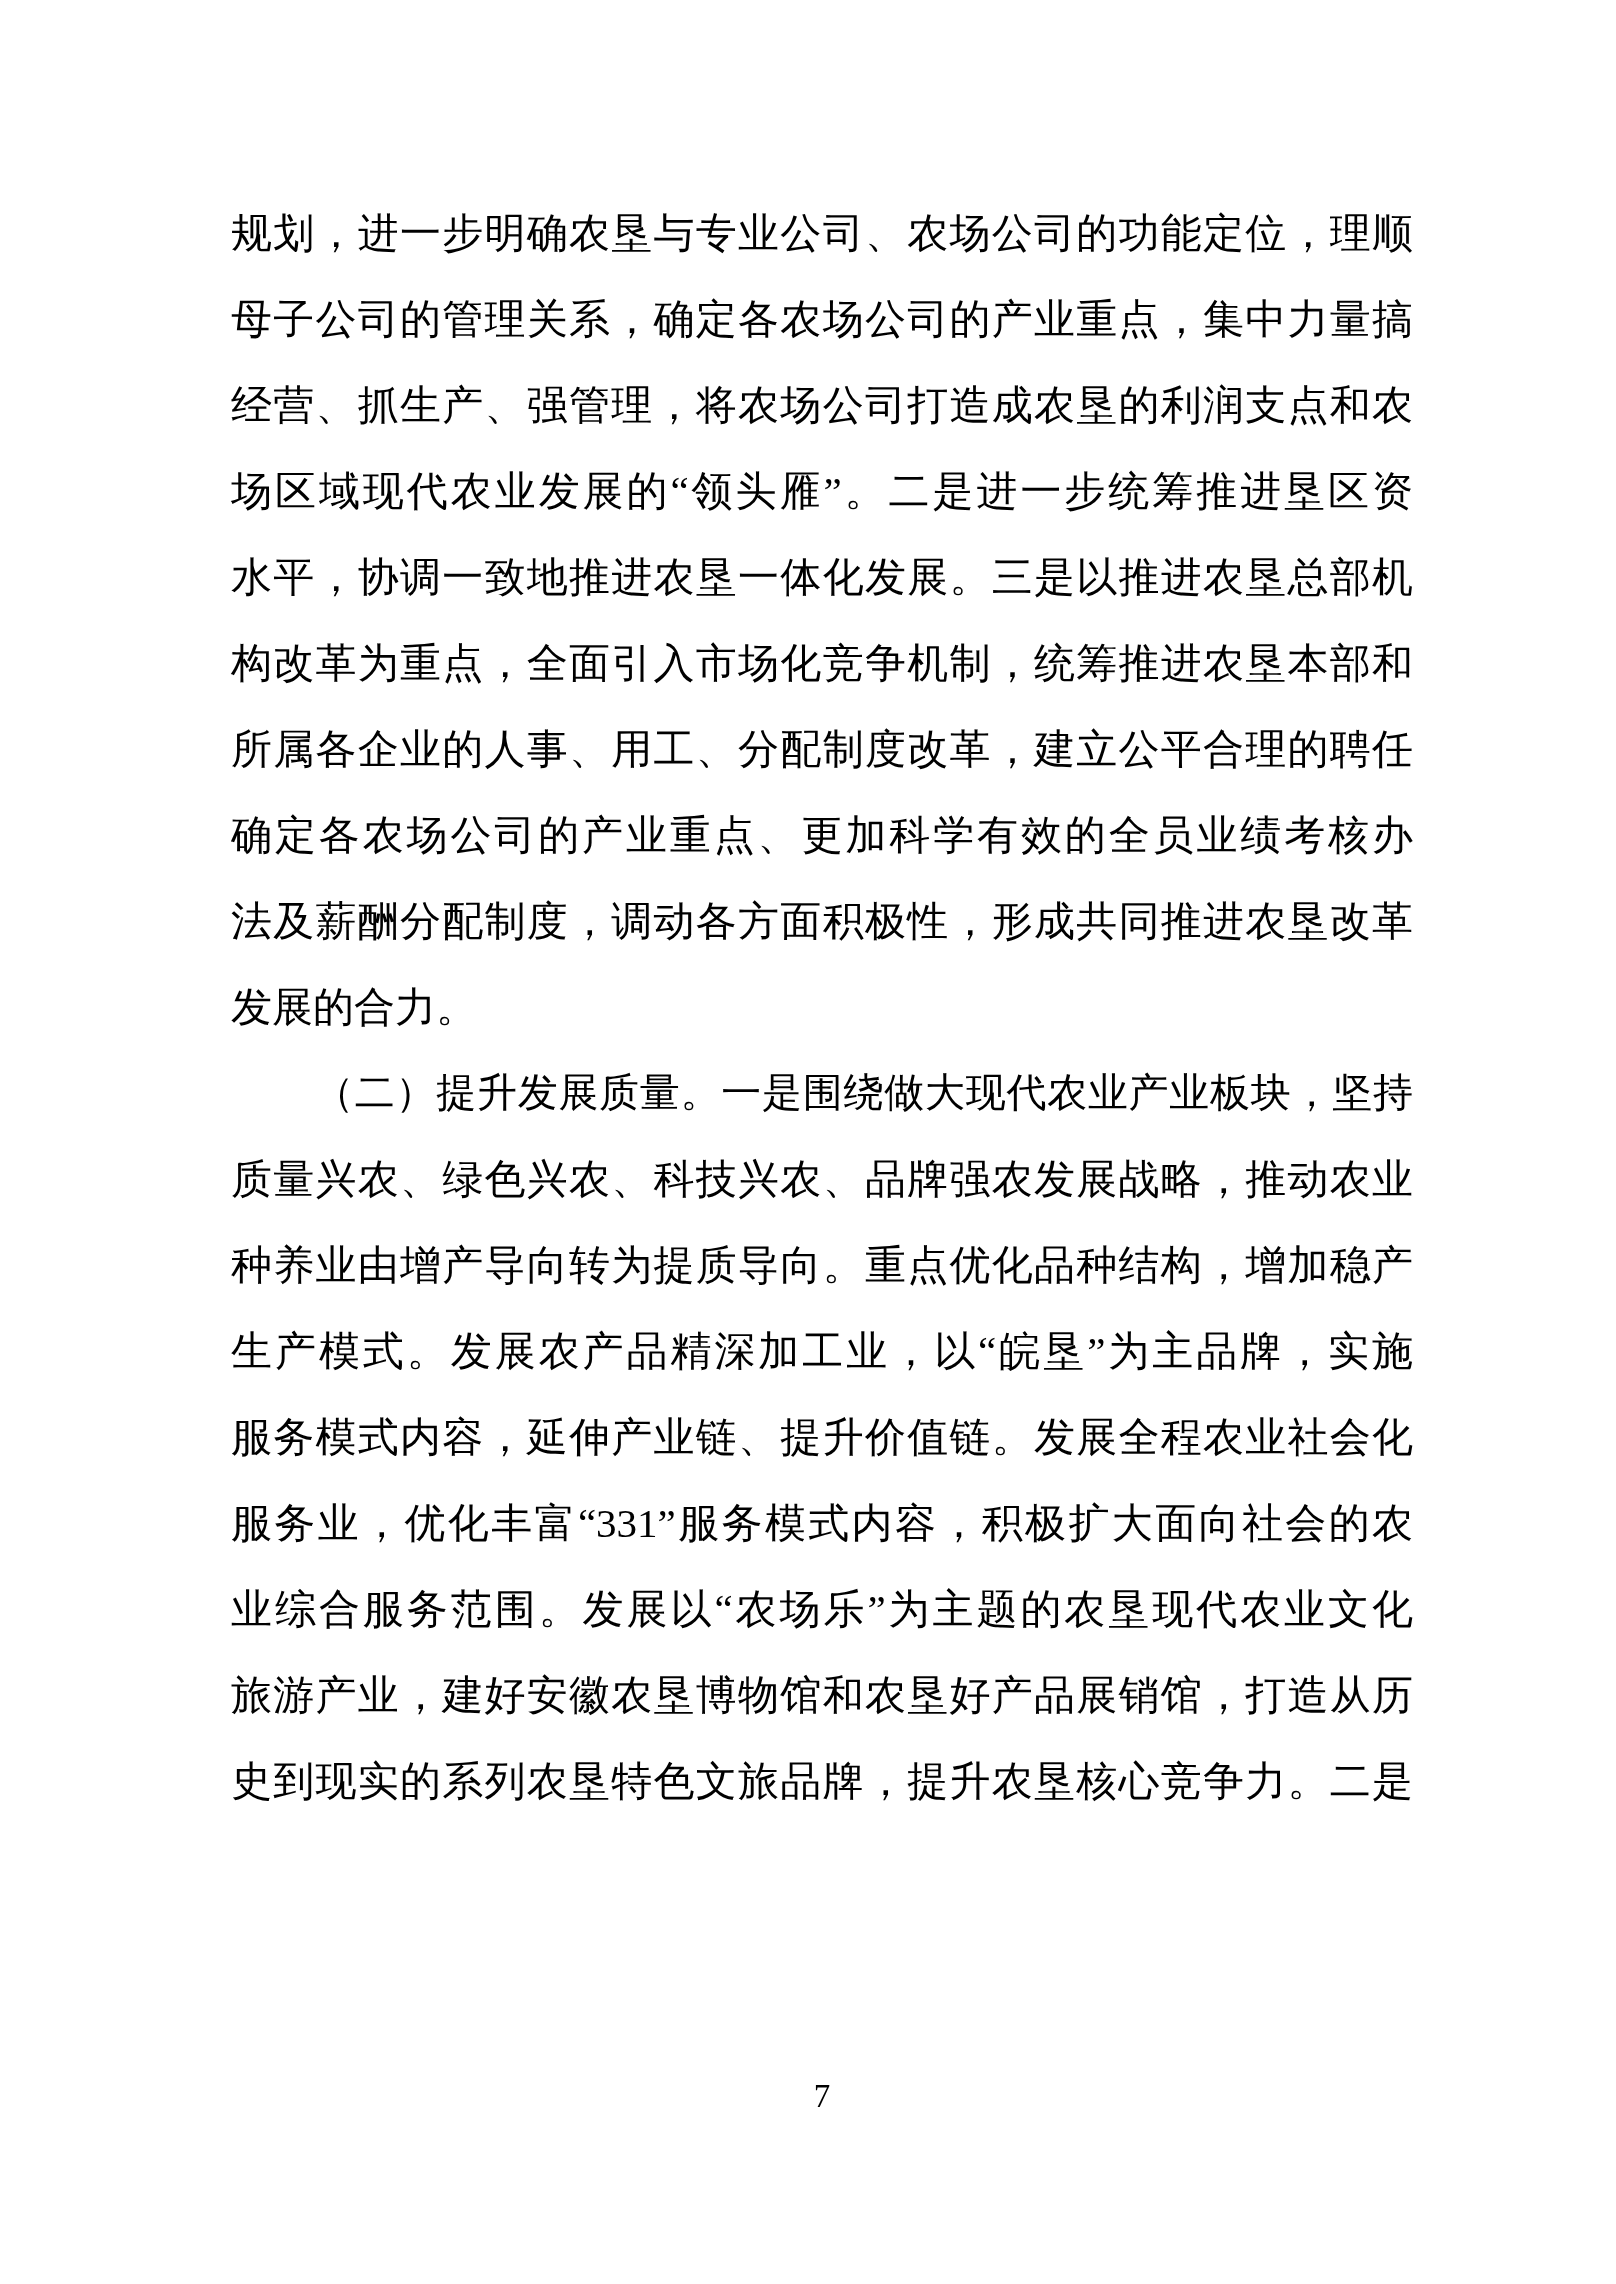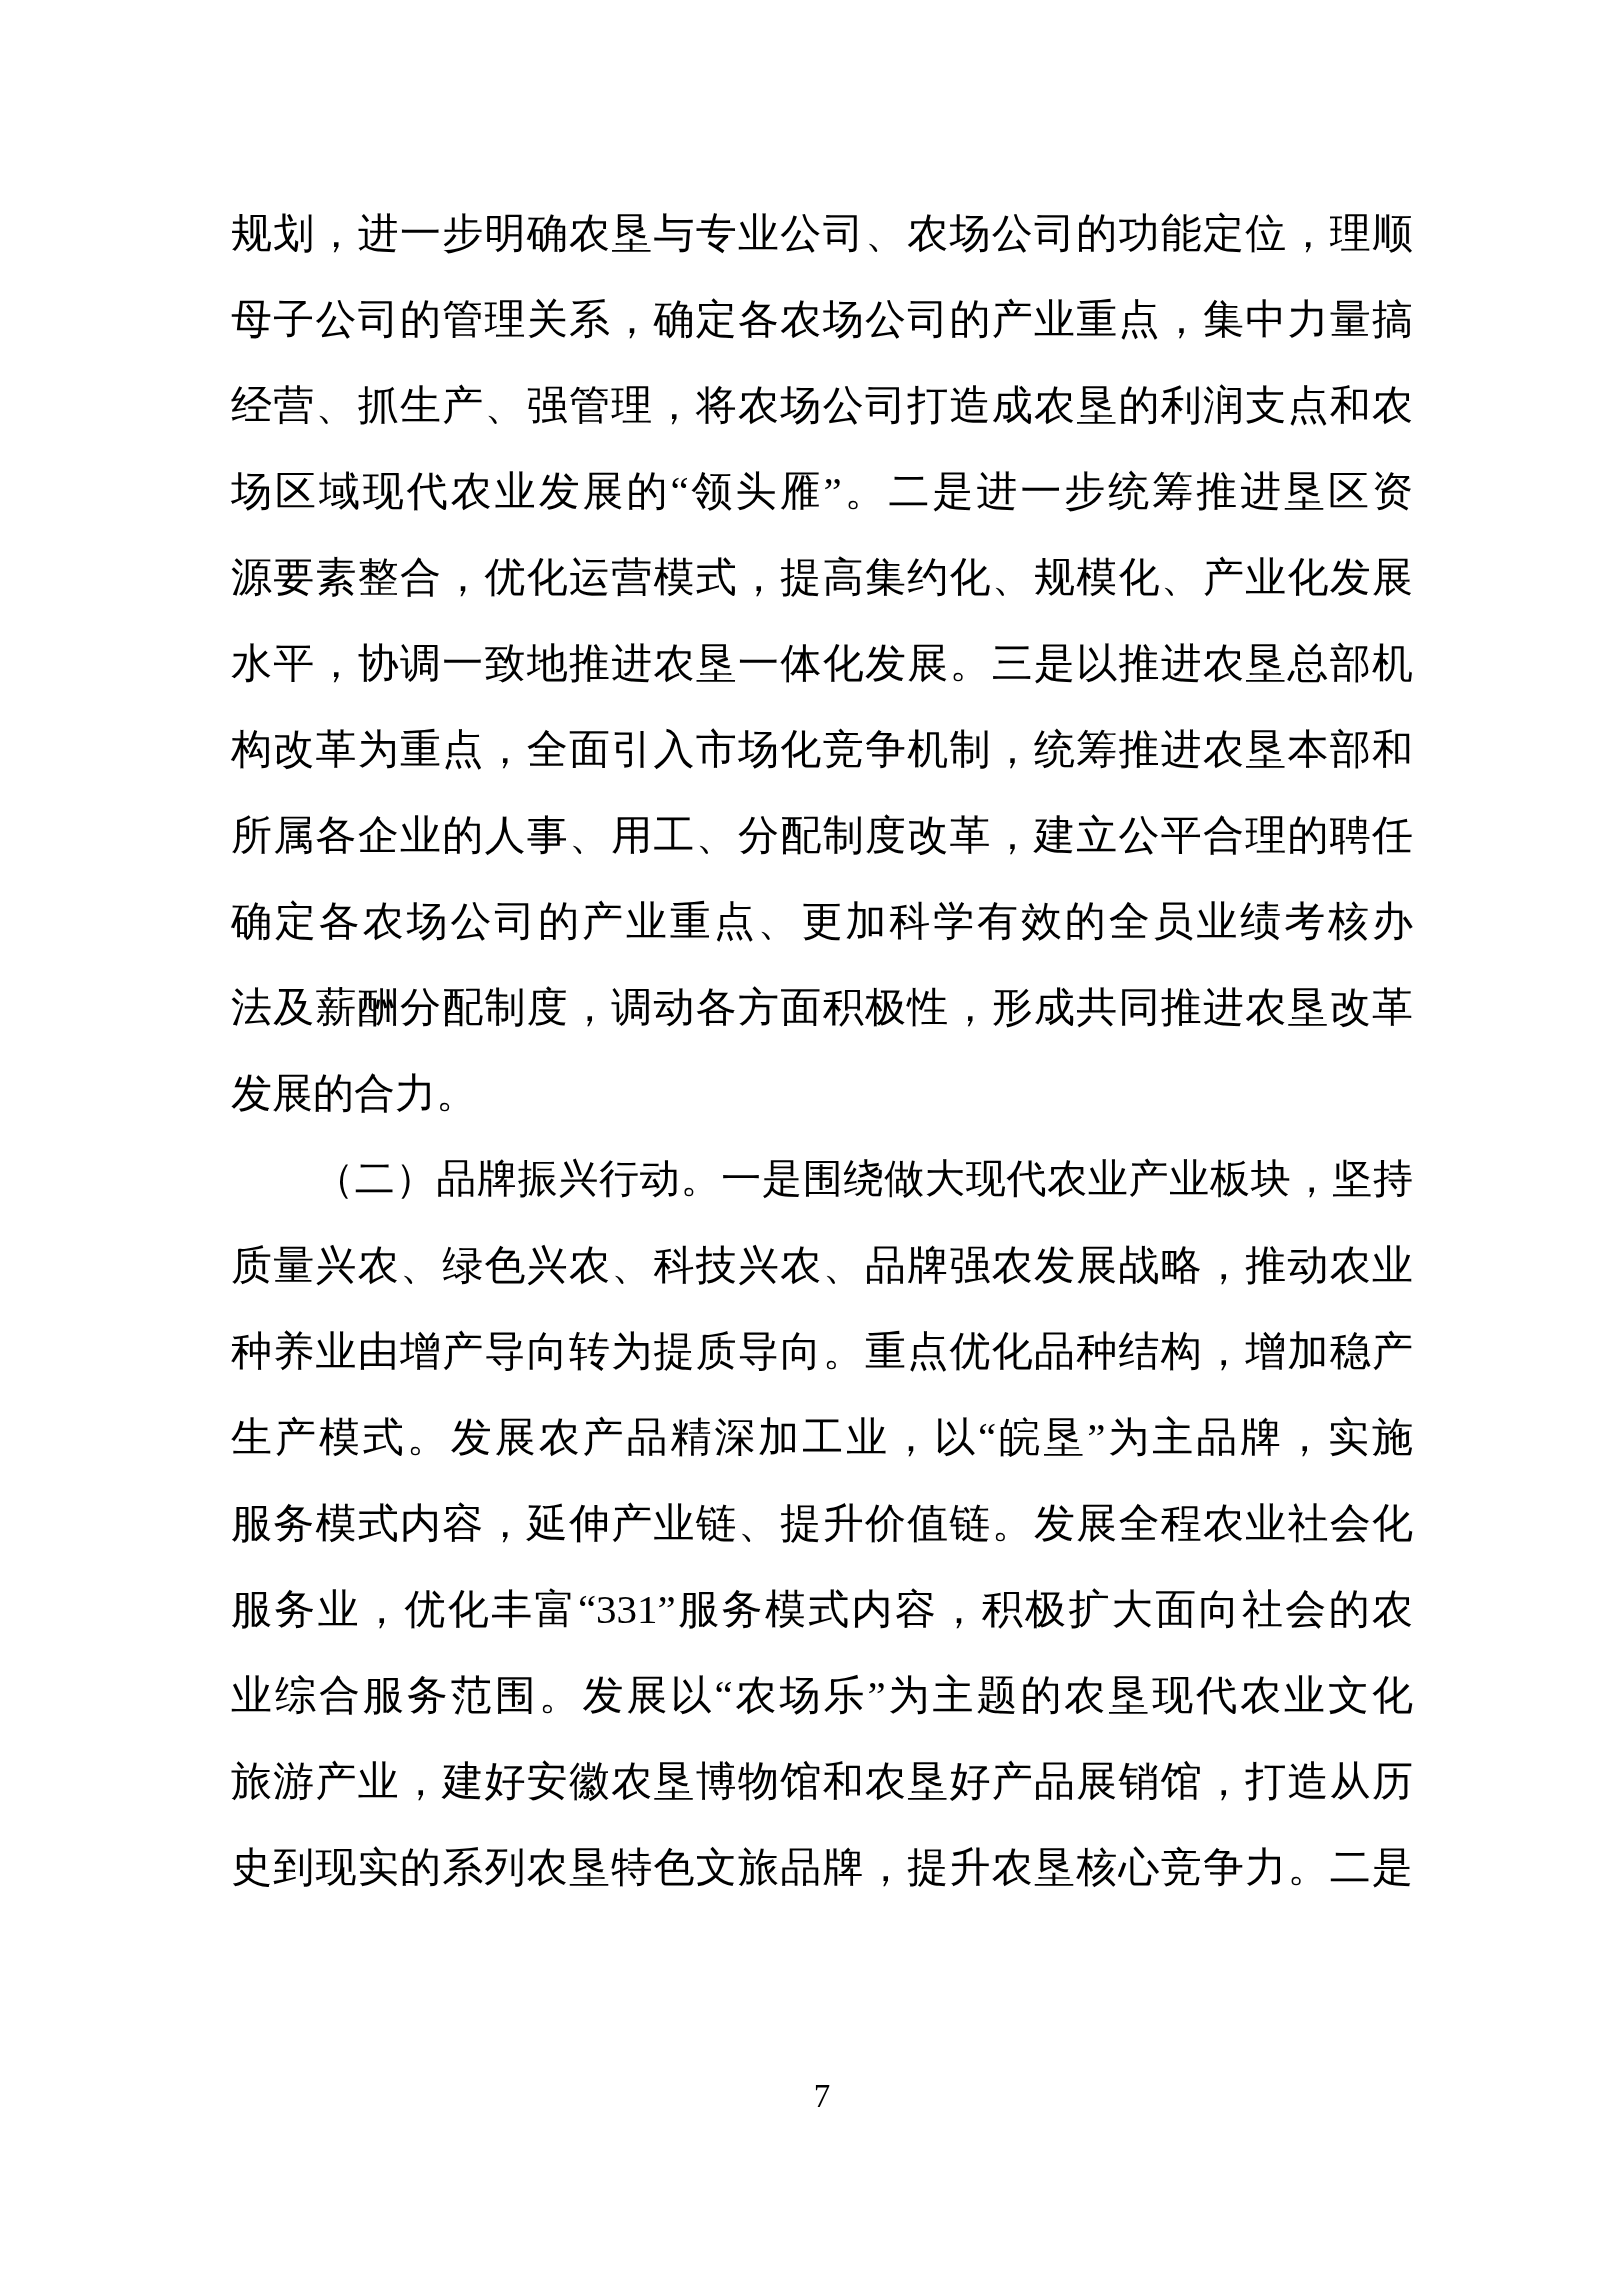--- a/index.html
+++ b/index.html
@@ -63,7 +63,6 @@
     <div class="line">母子公司的管理关系，确定各农场公司的产业重点，集中力量搞</div>
     <div class="line">经营、抓生产、强管理，将农场公司打造成农垦的利润支点和农</div>
     <div class="line">场区域现代农业发展的“领头雁”。二是进一步统筹推进垦区资</div>
-    <div class="line">源要素整合，优化运营模式，提高集约化、规模化、产业化发展</div>
     <div class="line">水平，协调一致地推进农垦一体化发展。三是以推进农垦总部机</div>
     <div class="line">构改革为重点，全面引入市场化竞争机制，统筹推进农垦本部和</div>
     <div class="line">所属各企业的人事、用工、分配制度改革，建立公平合理的聘任</div>

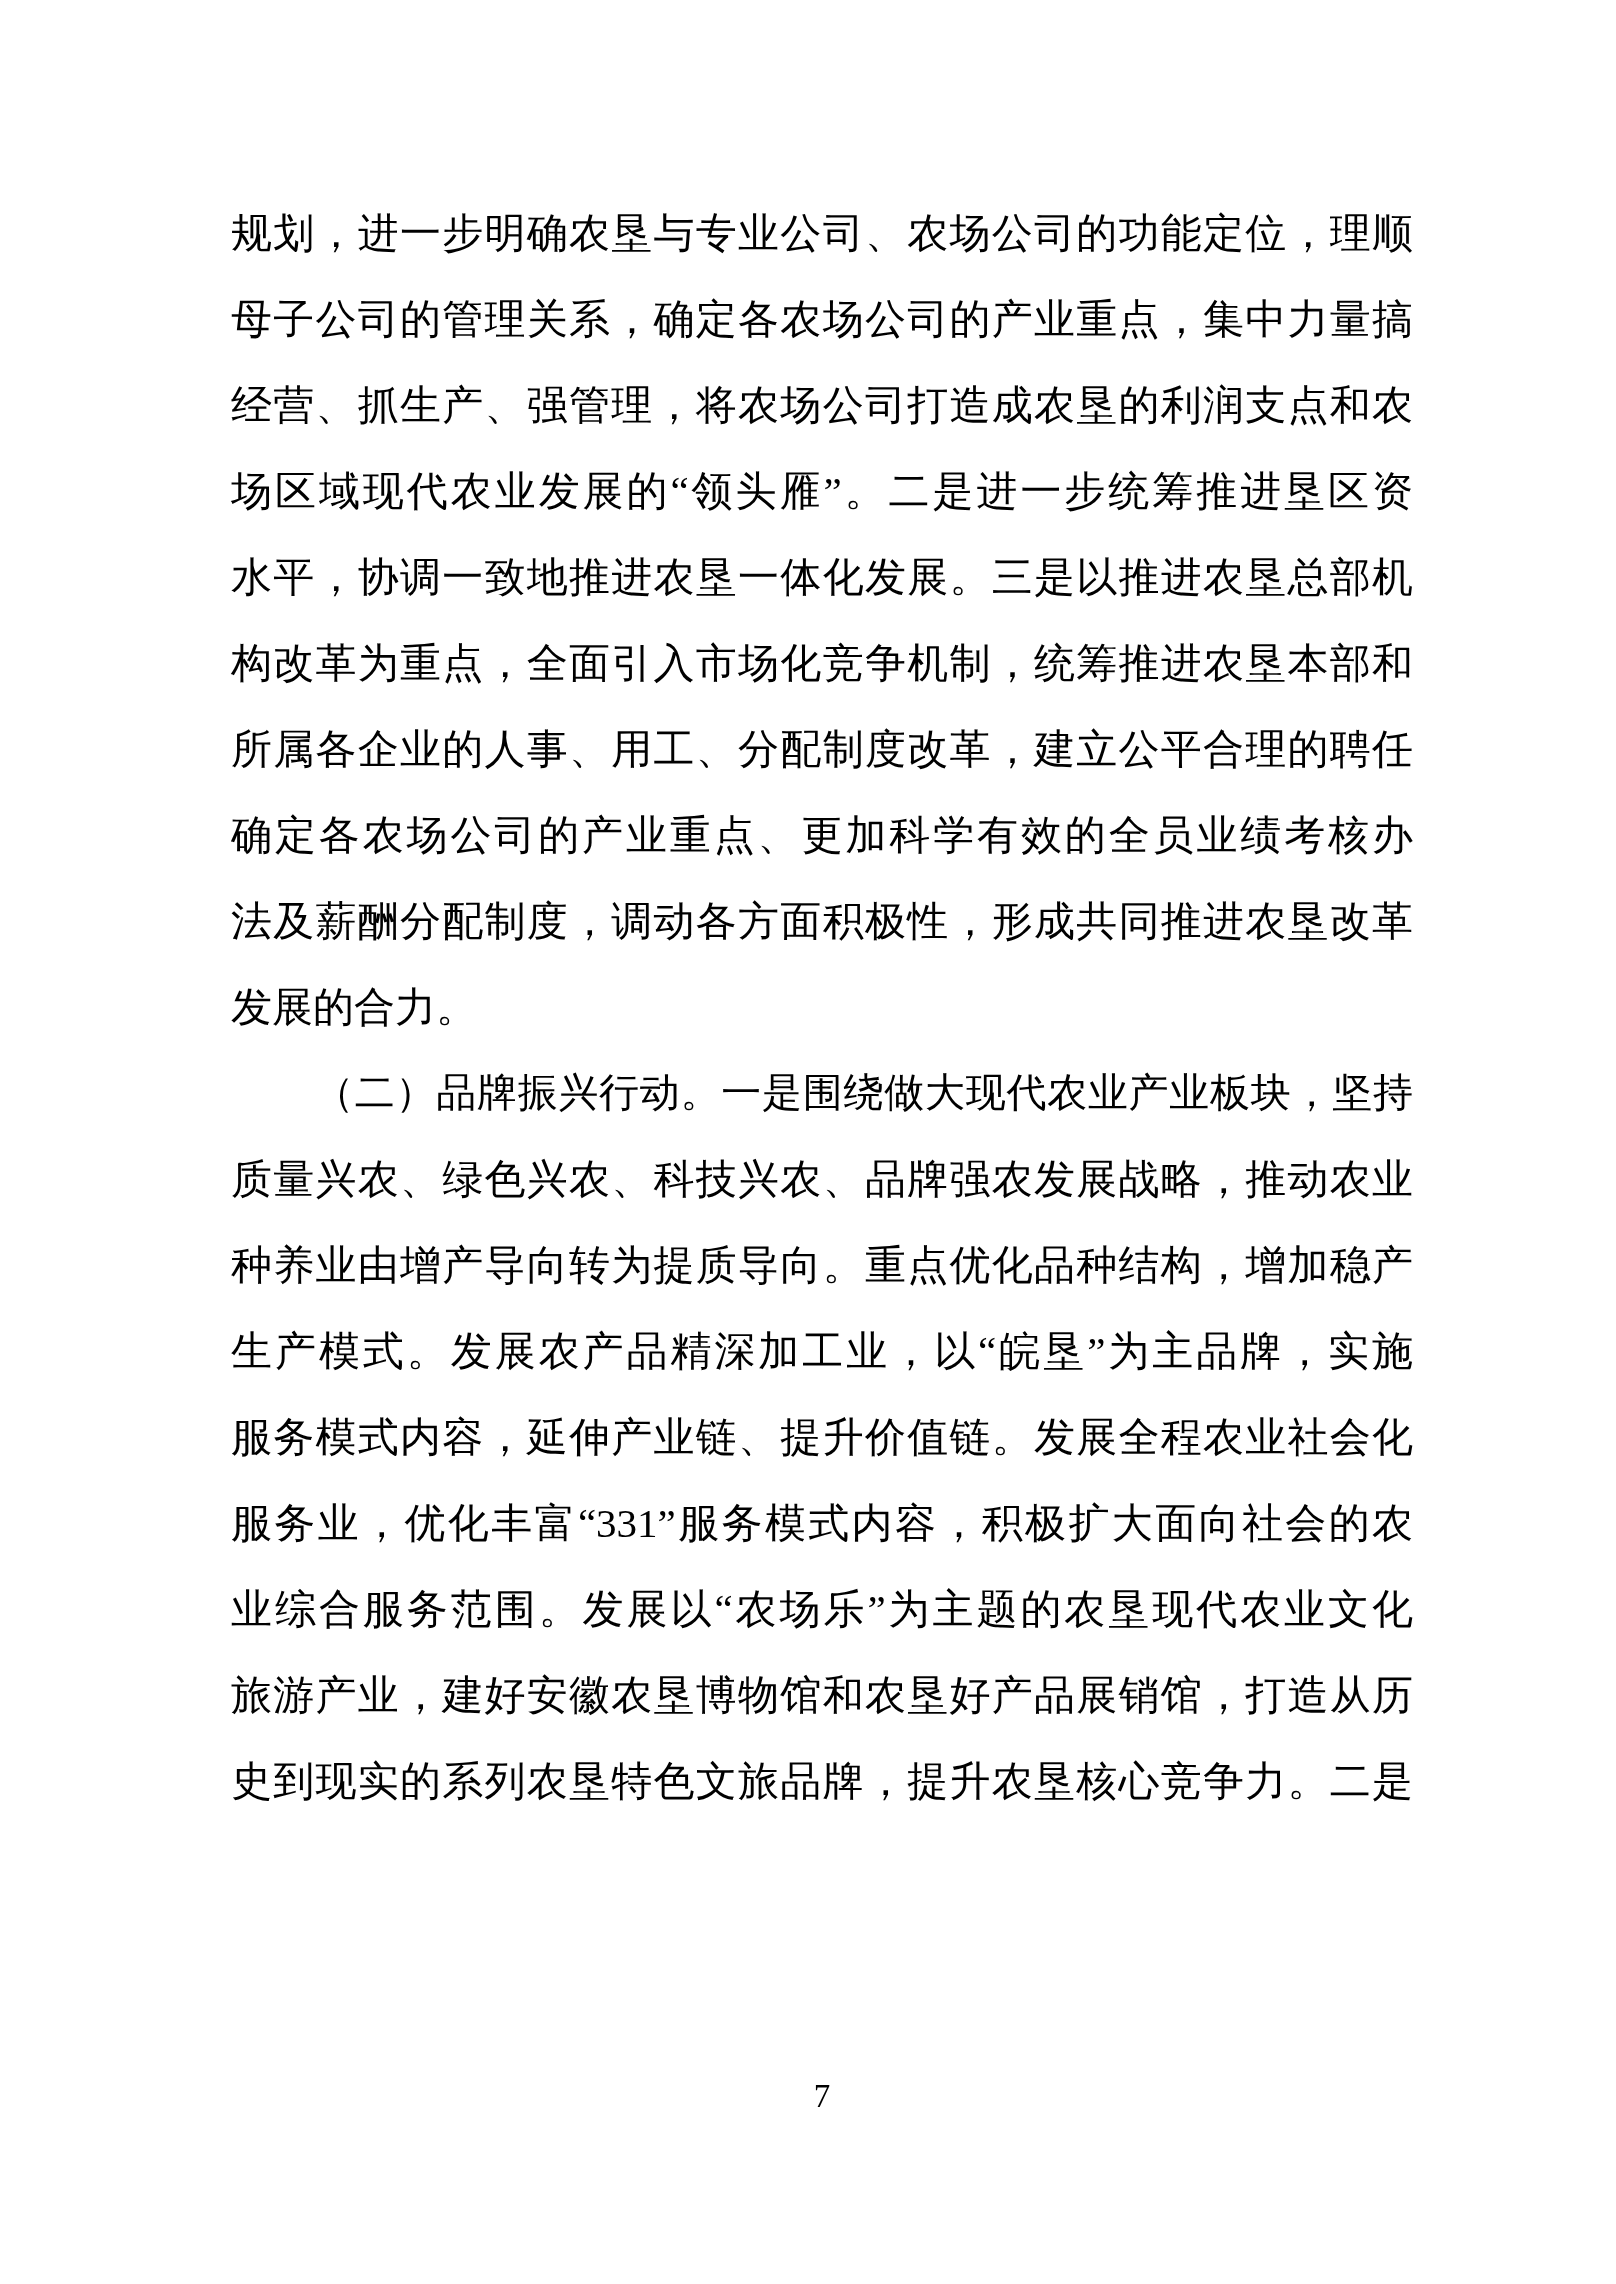--- a/index.html
+++ b/index.html
@@ -69,7 +69,7 @@
     <div class="line">确定各农场公司的产业重点、更加科学有效的全员业绩考核办</div>
     <div class="line">法及薪酬分配制度，调动各方面积极性，形成共同推进农垦改革</div>
     <div class="line para-end">发展的合力。</div>
-    <div class="line indent2">（二）品牌振兴行动。一是围绕做大现代农业产业板块，坚持</div>
+    <div class="line indent2">（二）提升发展质量。一是围绕做大现代农业产业板块，坚持</div>
     <div class="line">质量兴农、绿色兴农、科技兴农、品牌强农发展战略，推动农业</div>
     <div class="line">种养业由增产导向转为提质导向。重点优化品种结构，增加稳产</div>
     <div class="line">生产模式。发展农产品精深加工业，以“皖垦”为主品牌，实施</div>

